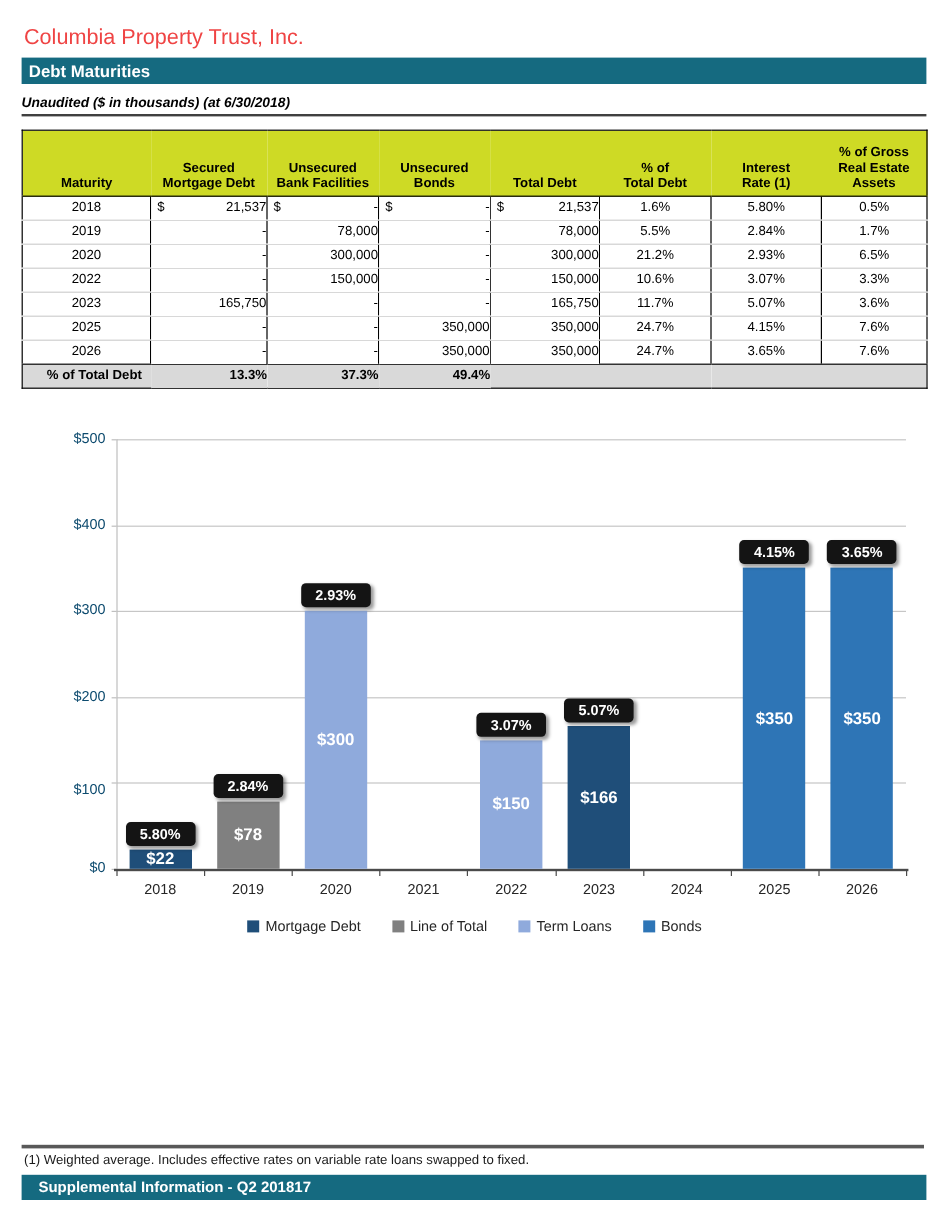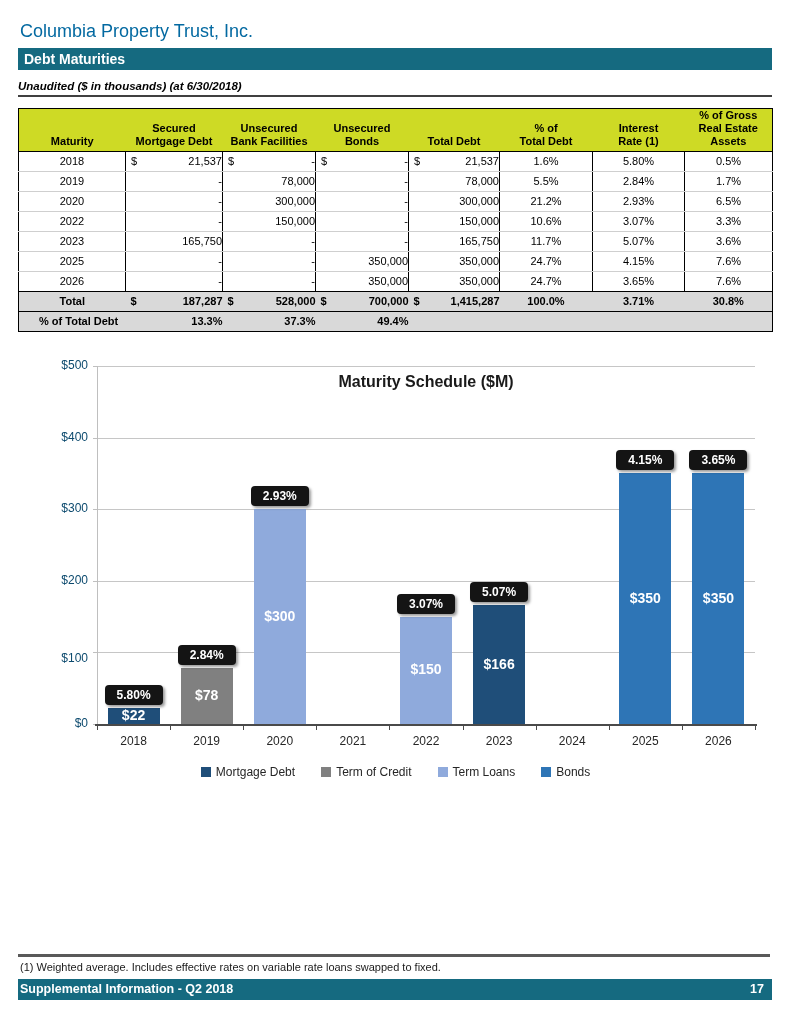--- a/index.html
+++ b/index.html
@@ -7,7 +7,7 @@
         font-family:"Liberation Sans", sans-serif;color:#000;overflow:hidden;}
 
   
-  .company{position:absolute;left:20px;top:21px;font-size:18px;color:#0369a1;}
+  .company{position:absolute;left:20px;top:21px;font-size:18px;color:#ef4444;}
   .section-bar{position:absolute;left:18px;top:48px;width:754px;height:22px;
                background:#156A80;color:#fff;font-size:14px;font-weight:bold;
                line-height:22px;padding-left:6px;box-sizing:border-box;}

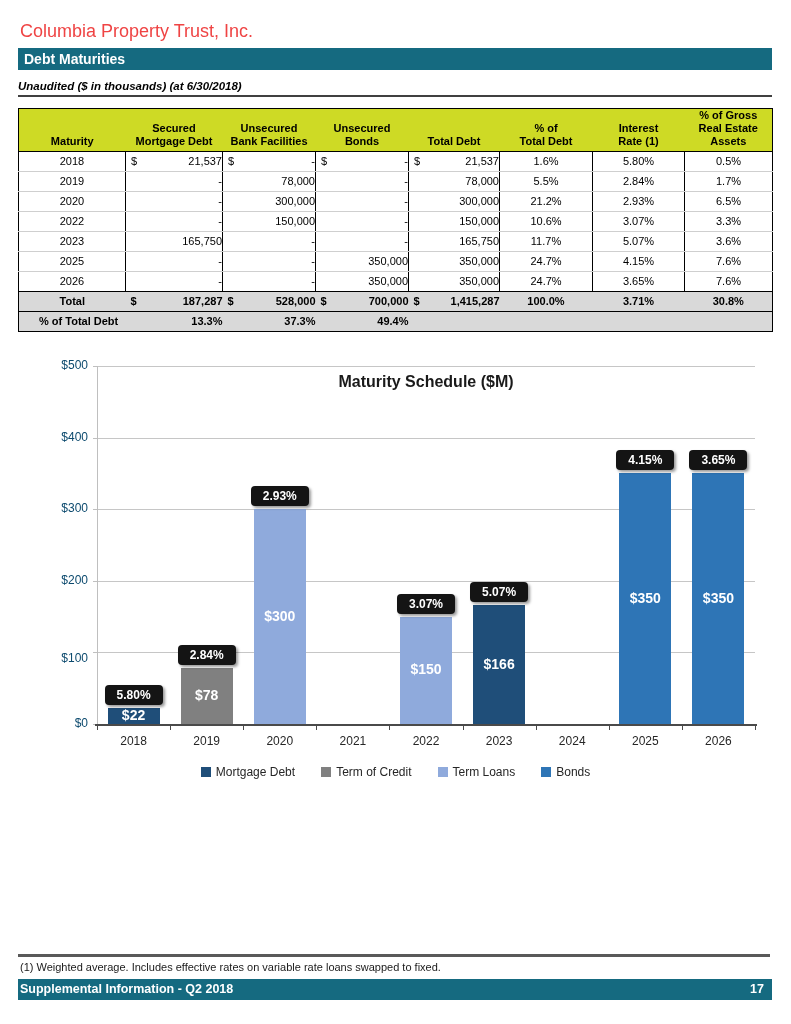--- a/index.html
+++ b/index.html
@@ -20,7 +20,7 @@
              border-collapse:collapse;table-layout:fixed;font-size:11px;
              border:1.5px solid #000;}
   table.debt thead th{background:#CEDA25;font-weight:bold;vertical-align:bottom;
-             text-align:center;height:36px;padding:0 2px 3px 2px;
+             text-align:center;height:36px;padding:12px 2px 3px 2px;
              border-bottom:1.5px solid #000;line-height:13px;}
   table.debt td{height:19px;line-height:19px;padding:0;overflow:hidden;white-space:nowrap;}
   tr.data td{border-bottom:1px solid #cfcfcf;background:#fff;}

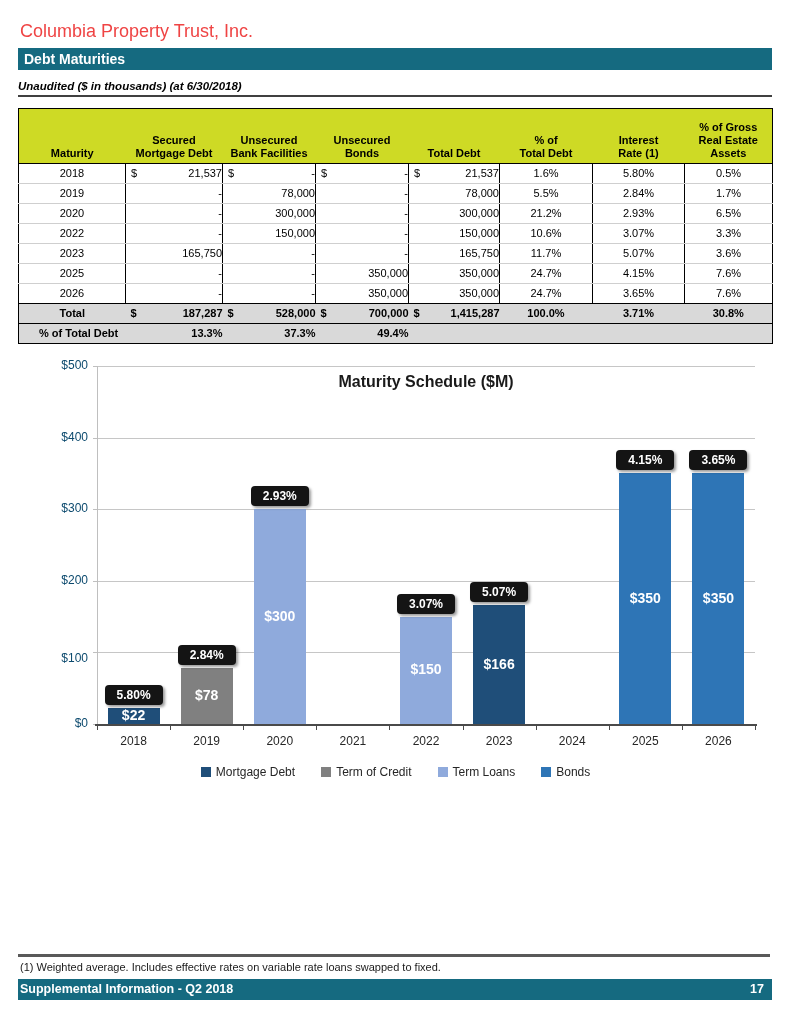--- a/index.html
+++ b/index.html
@@ -191,16 +191,6 @@
           <td class="c-center">24.7%</td>
           <td class="c-center">3.65%</td>
           <td class="c-center">7.6%</td>
-        </tr>
-        <tr class="total">
-          <td class="c-center">Total</td>
-          <td class="c-money"><span class="ds">$</span><span class="val">187,287</span></td>
-          <td class="c-money"><span class="ds">$</span><span class="val">528,000</span></td>
-          <td class="c-money"><span class="ds">$</span><span class="val">700,000</span></td>
-          <td class="c-money"><span class="ds">$</span><span class="val">1,415,287</span></td>
-          <td class="c-center">100.0%</td>
-          <td class="c-center">3.71%</td>
-          <td class="c-center">30.8%</td>
         </tr>
         <tr class="pctrow">
           <td class="lbl">% of Total Debt</td>

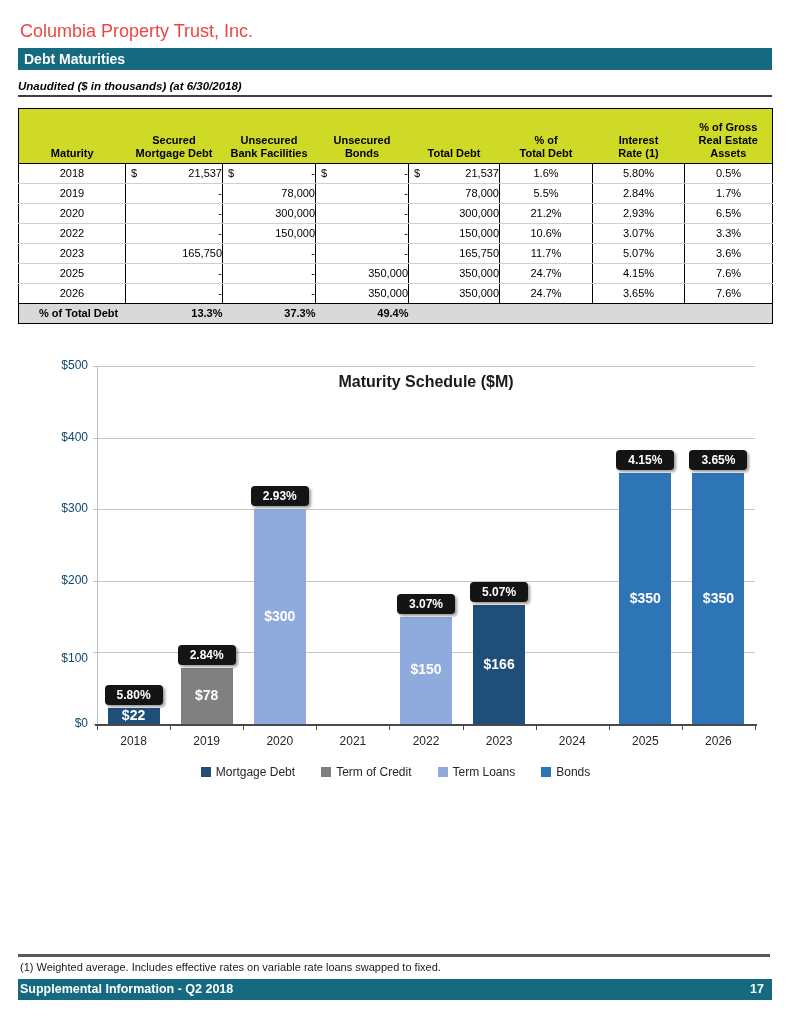--- a/index.html
+++ b/index.html
@@ -206,7 +206,6 @@
   </table>
 
   <div id="chart">
-    <div class="title">Maturity Schedule ($M)</div>
     <div id="plot">
         <div class="ytick" style="left: 93px; top: 369px;"></div>
         <div class="ylab" style="left: 38px; top: 361px;">$0</div>

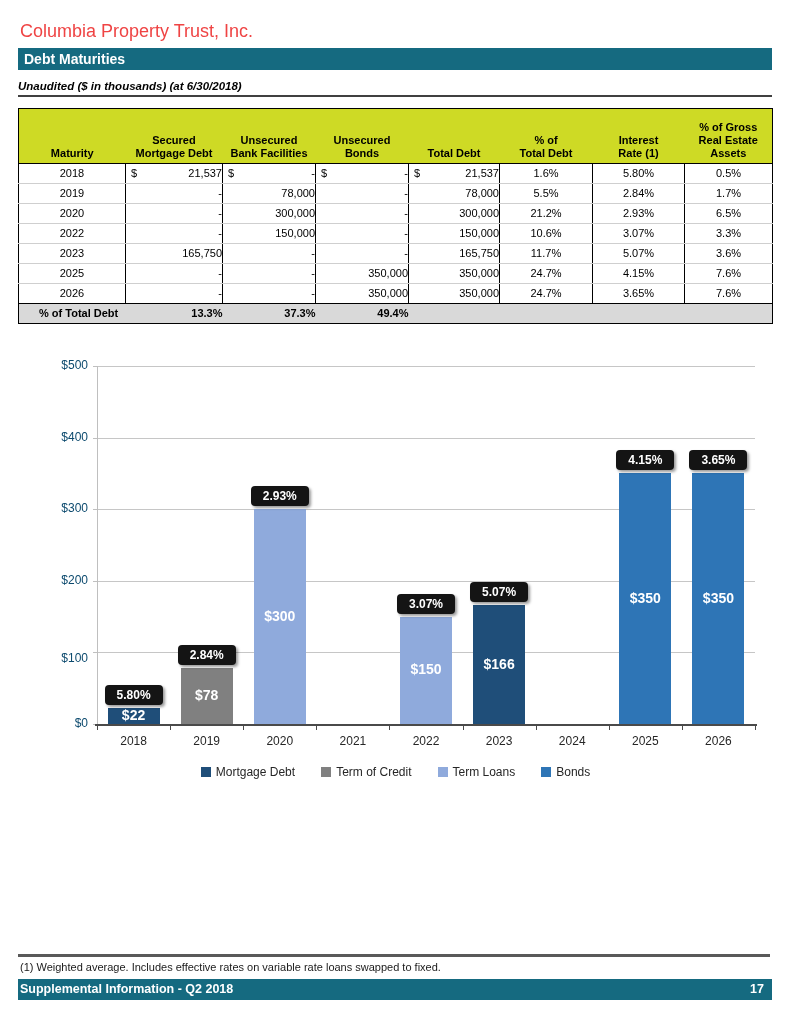--- a/index.html
+++ b/index.html
@@ -274,7 +274,7 @@
         </span>
         <span class="legend-item">
           <span class="legend-swatch" style="background: rgb(128, 128, 128);"></span>
-          <span>Term of Credit</span>
+          <span>Line of Total</span>
         </span>
         <span class="legend-item">
           <span class="legend-swatch" style="background: rgb(143, 170, 220);"></span>

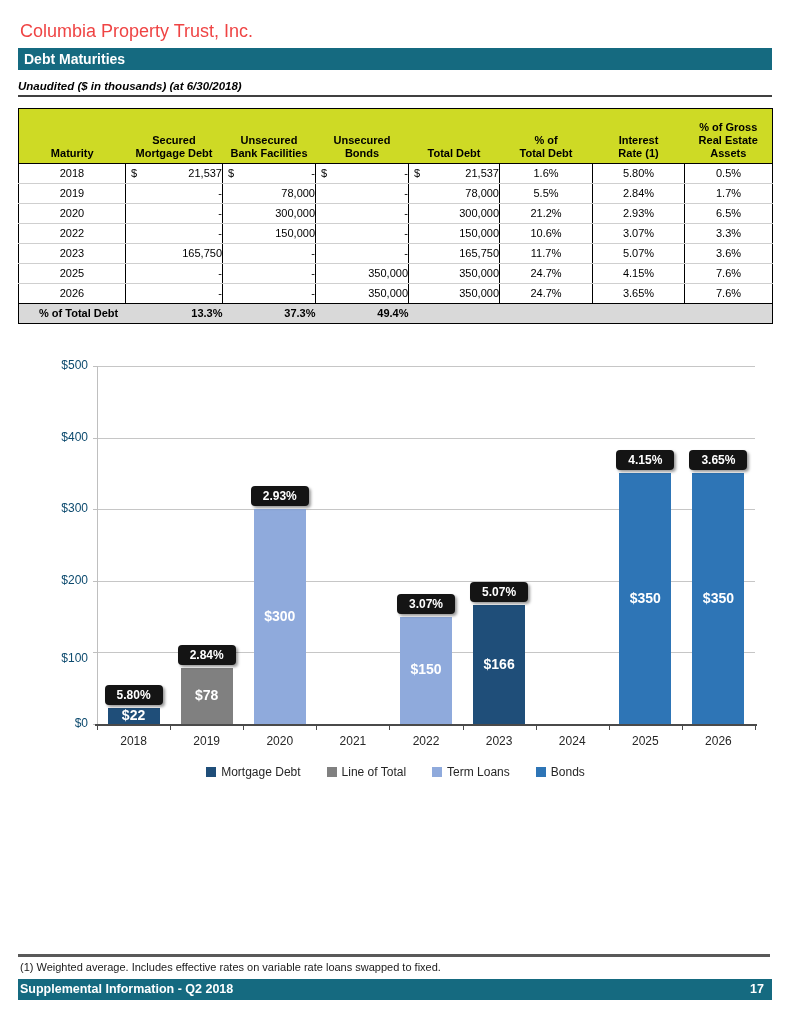--- a/index.html
+++ b/index.html
@@ -60,8 +60,8 @@
   .footnote{position:absolute;left:20px;top:961px;font-size:11px;color:#1a1a1a;}
   .footer-bar{position:absolute;left:18px;top:979px;width:754px;height:21px;
               background:#156A80;color:#fff;font-weight:bold;font-size:12.5px;
-              line-height:21px;box-sizing:border-box;padding:0 8px 0 2px;
-              display:flex;justify-content:space-between;}
+              line-height:21px;box-sizing:border-box;padding:0 8px 0 14px;
+              display:flex;}
 </style>
 </head>
 <body>

